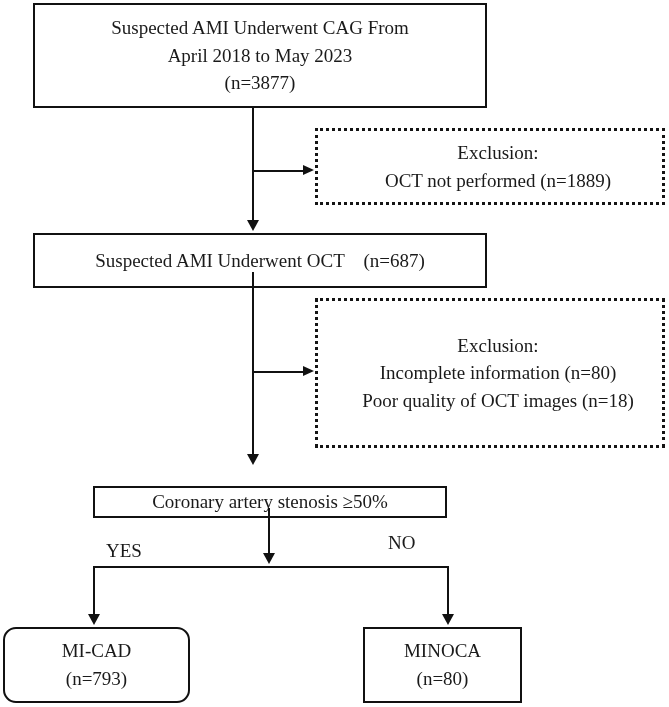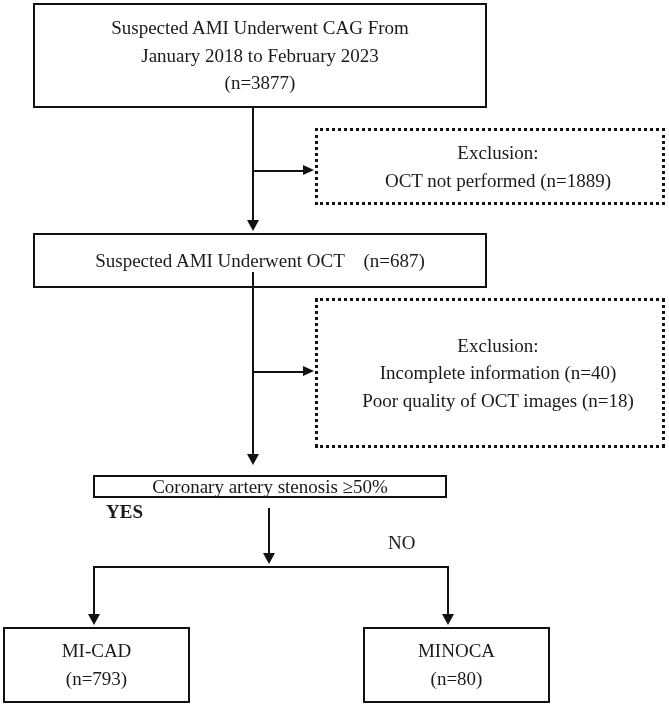--- a/index.html
+++ b/index.html
@@ -118,7 +118,7 @@
 
   <div class="node solid" id="node-cag">
     <span class="ln">Suspected AMI Underwent CAG From</span>
-    <span class="ln">January 2018 to February 2023</span>
+    <span class="ln">April 2018 to May 2023</span>
     <span class="ln">(n=3877)</span>
   </div>
 

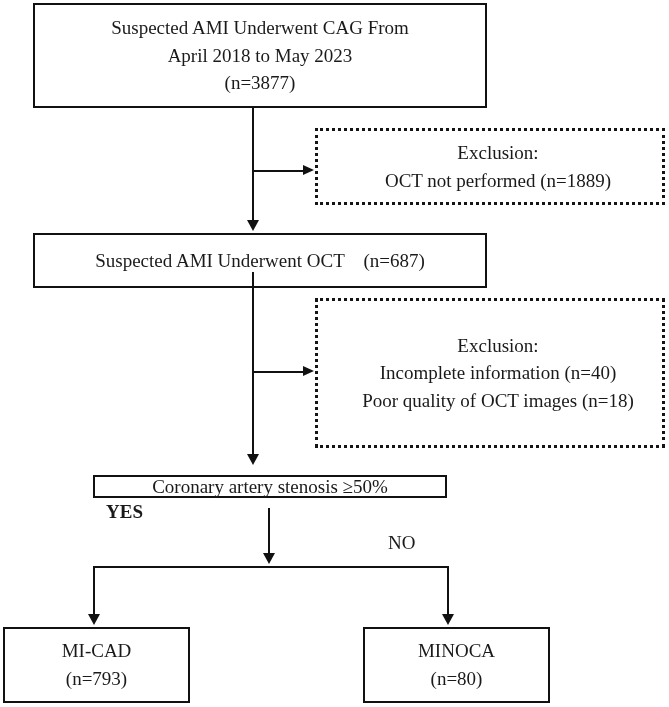--- a/index.html
+++ b/index.html
@@ -145,7 +145,7 @@
 
   <div class="node dotted" id="node-excl2">
     <span class="ln">Exclusion:</span>
-    <span class="ln">Incomplete information (n=40)</span>
+    <span class="ln">Incomplete information (n=80)</span>
     <span class="ln">Poor quality of OCT images (n=18)</span>
   </div>
 

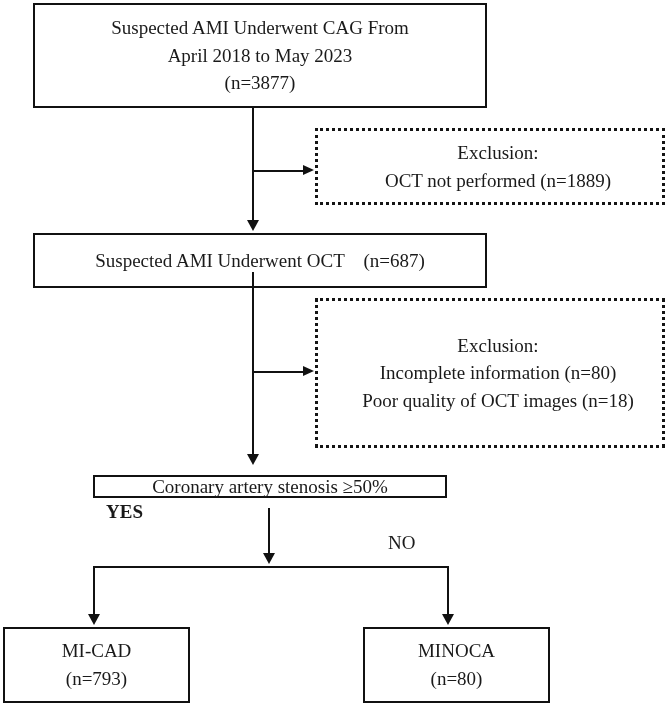--- a/index.html
+++ b/index.html
@@ -47,7 +47,7 @@
   #node-excl1    { left: 315px; top: 128px; width: 350px; height: 77px;  }
   #node-oct      { left: 33px;  top: 233px; width: 454px; height: 55px;  }
   #node-excl2    { left: 315px; top: 298px; width: 350px; height: 150px; }
-  #node-stenosis { left: 93px;  top: 475px; width: 354px; height: 23px;  }
+  #node-stenosis { left: 93px;  top: 486px; width: 354px; height: 32px;  }
   #node-micad    { left: 3px;   top: 627px; width: 187px; height: 76px;  }
   #node-minoca   { left: 363px; top: 627px; width: 187px; height: 76px;  }
 

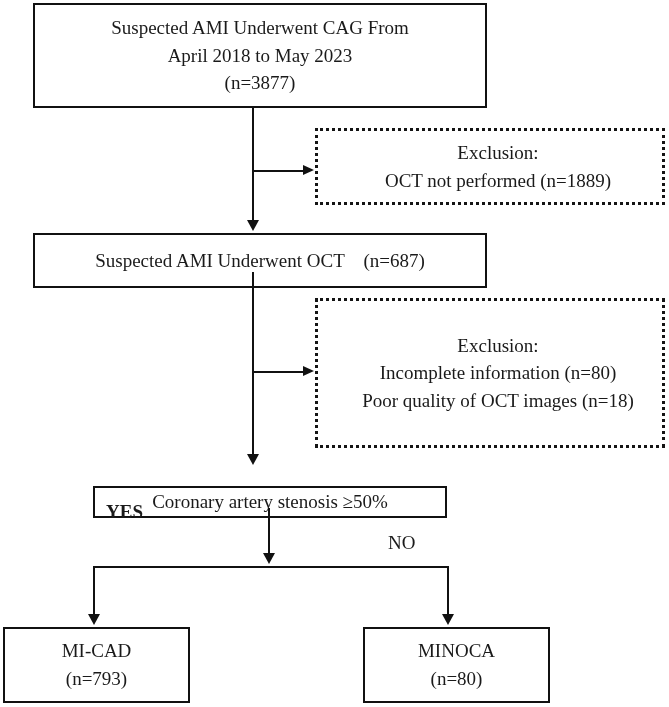--- a/index.html
+++ b/index.html
@@ -108,7 +108,7 @@
     color: #1a1a1a;
     white-space: nowrap;
   }
-  #label-yes { left: 106px; top: 501px; font-weight: bold; }
+  #label-yes { left: 106px; top: 540px; }
   #label-no  { left: 388px; top: 532px; }
 </style>
 </head>

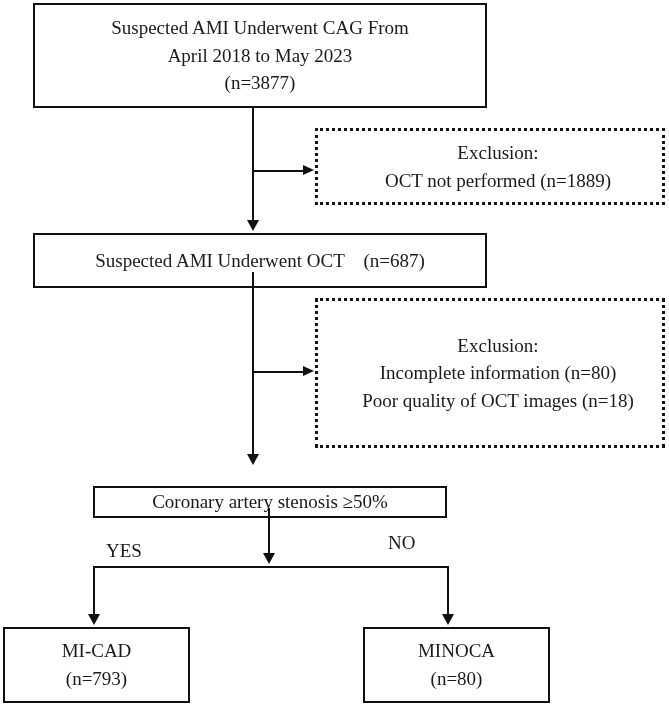--- a/index.html
+++ b/index.html
@@ -48,7 +48,7 @@
   #node-oct      { left: 33px;  top: 233px; width: 454px; height: 55px;  }
   #node-excl2    { left: 315px; top: 298px; width: 350px; height: 150px; }
   #node-stenosis { left: 93px;  top: 486px; width: 354px; height: 32px;  }
-  #node-micad    { left: 3px;   top: 627px; width: 187px; height: 76px;  }
+  #node-micad    { left: 3px;   top: 627px; width: 187px; height: 76px; border-radius: 13px;  }
   #node-minoca   { left: 363px; top: 627px; width: 187px; height: 76px;  }
 
   

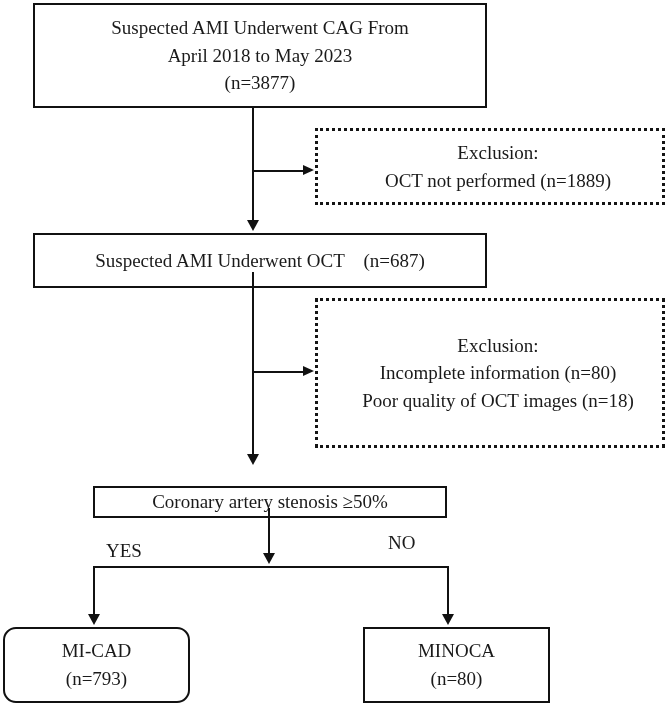--- a/index.html
+++ b/index.html
@@ -49,7 +49,7 @@
   #node-excl2    { left: 315px; top: 298px; width: 350px; height: 150px; }
   #node-stenosis { left: 93px;  top: 486px; width: 354px; height: 32px;  }
   #node-micad    { left: 3px;   top: 627px; width: 187px; height: 76px; border-radius: 13px;  }
-  #node-minoca   { left: 363px; top: 627px; width: 187px; height: 76px;  }
+  #node-minoca   { left: 363px; top: 627px; width: 159px; height: 76px;  }
 
   
   .vline {

